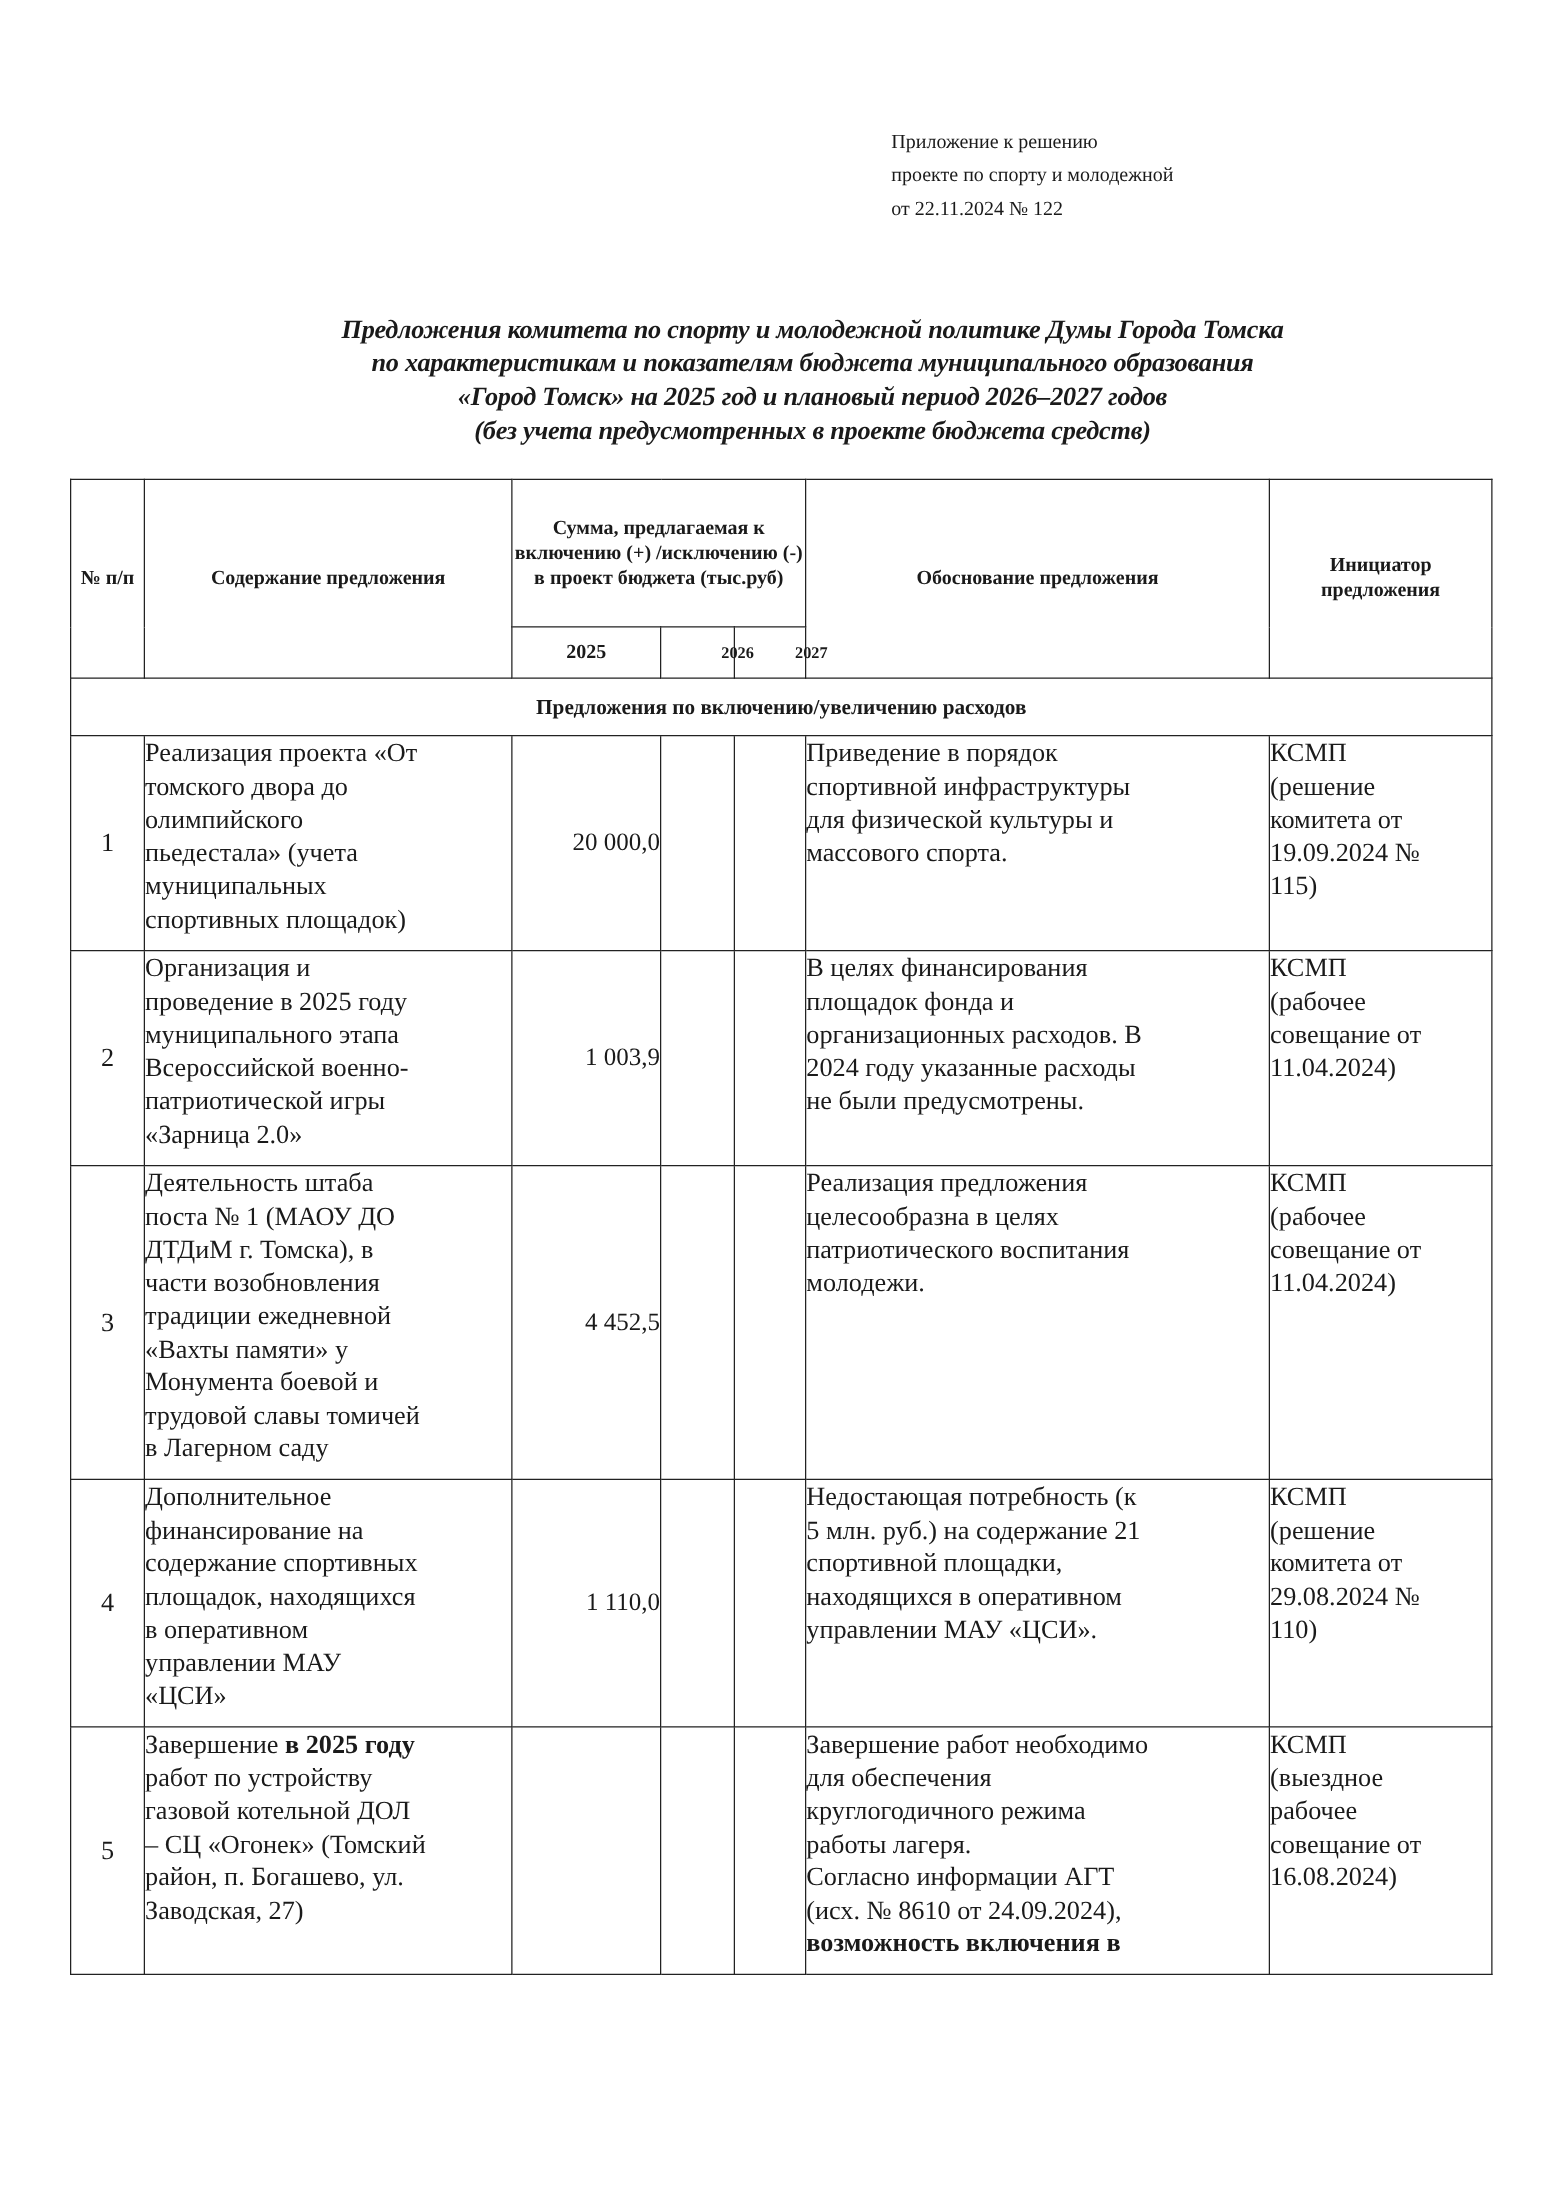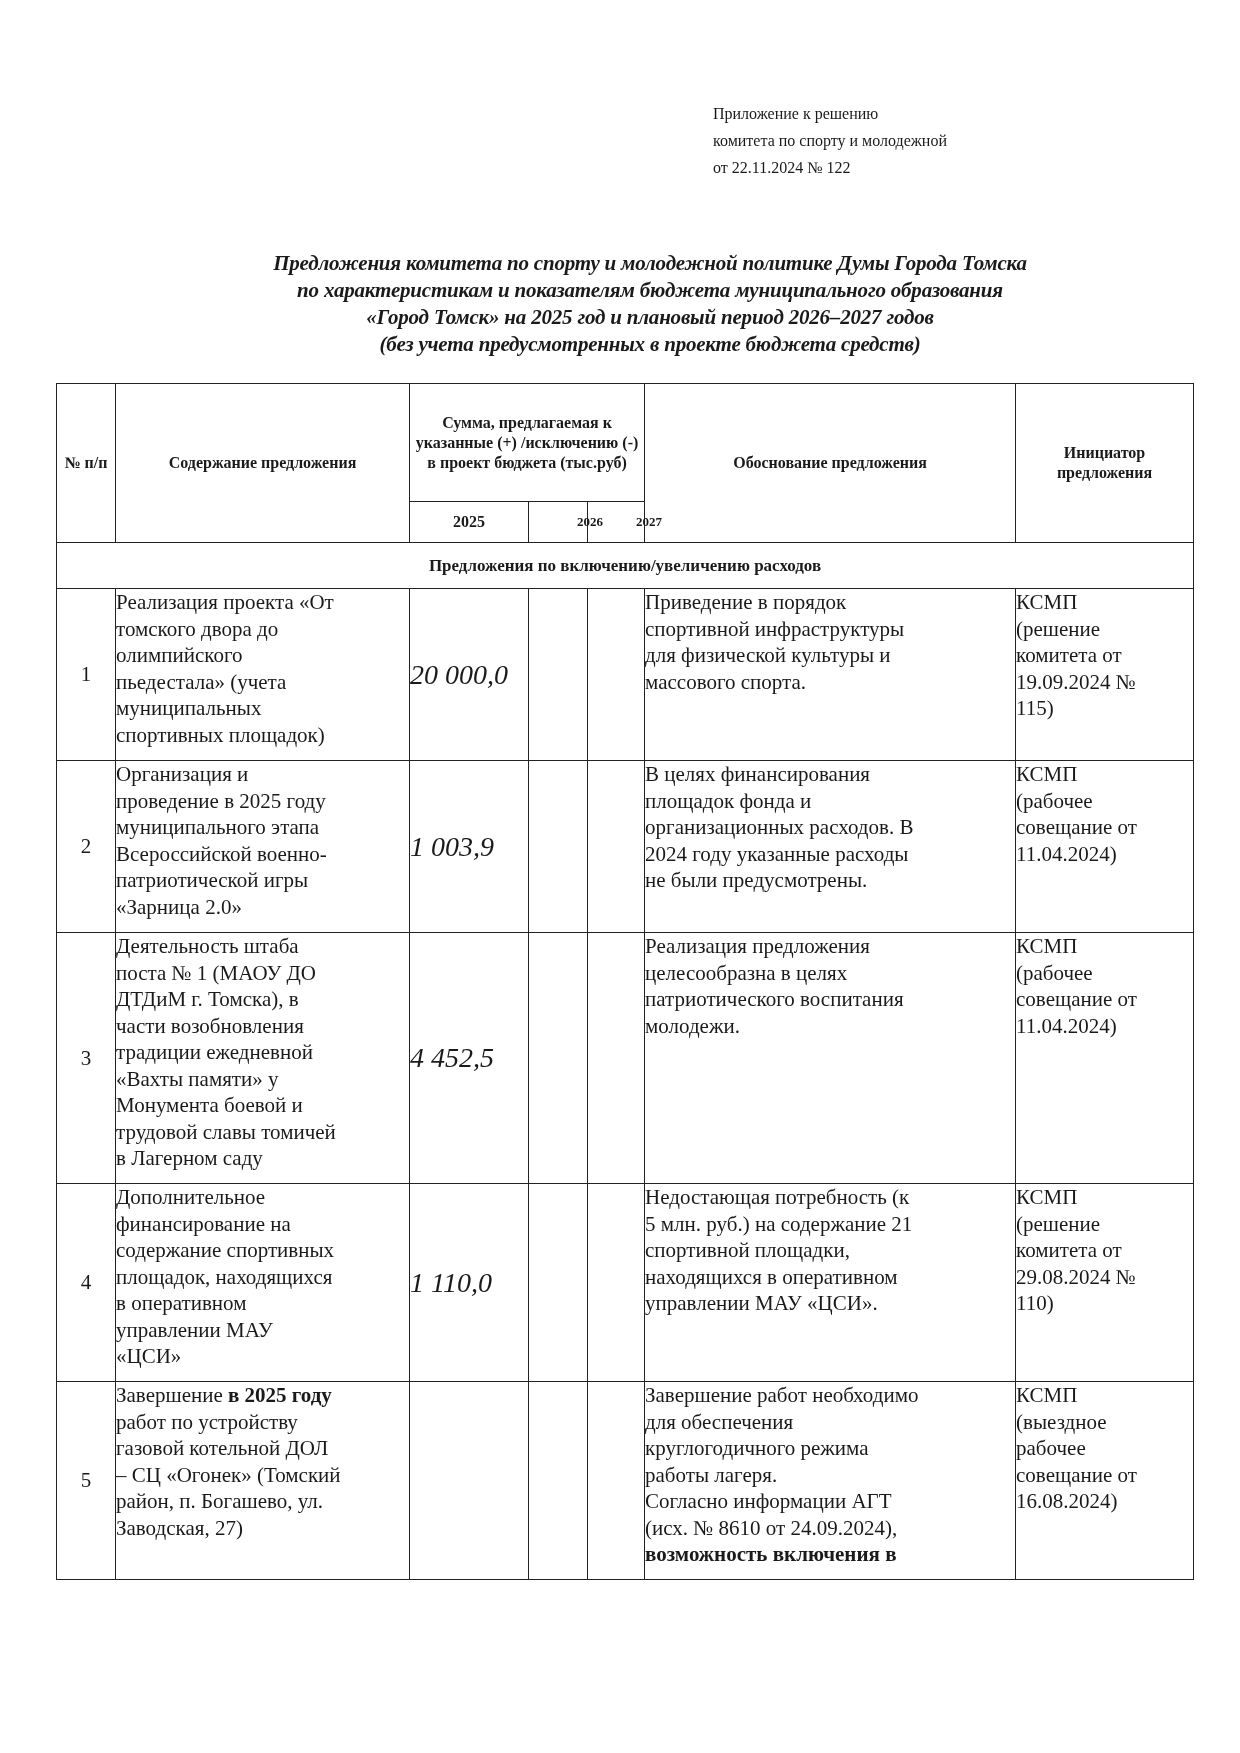--- a/index.html
+++ b/index.html
@@ -48,7 +48,7 @@
 
 <div class="appendix">
   <div>Приложение к решению</div>
-  <div>комитета по спорту и молодежной</div>
+  <div>проекте по спорту и молодежной</div>
   <div>от 22.11.2024 № 122</div>
 </div>
 

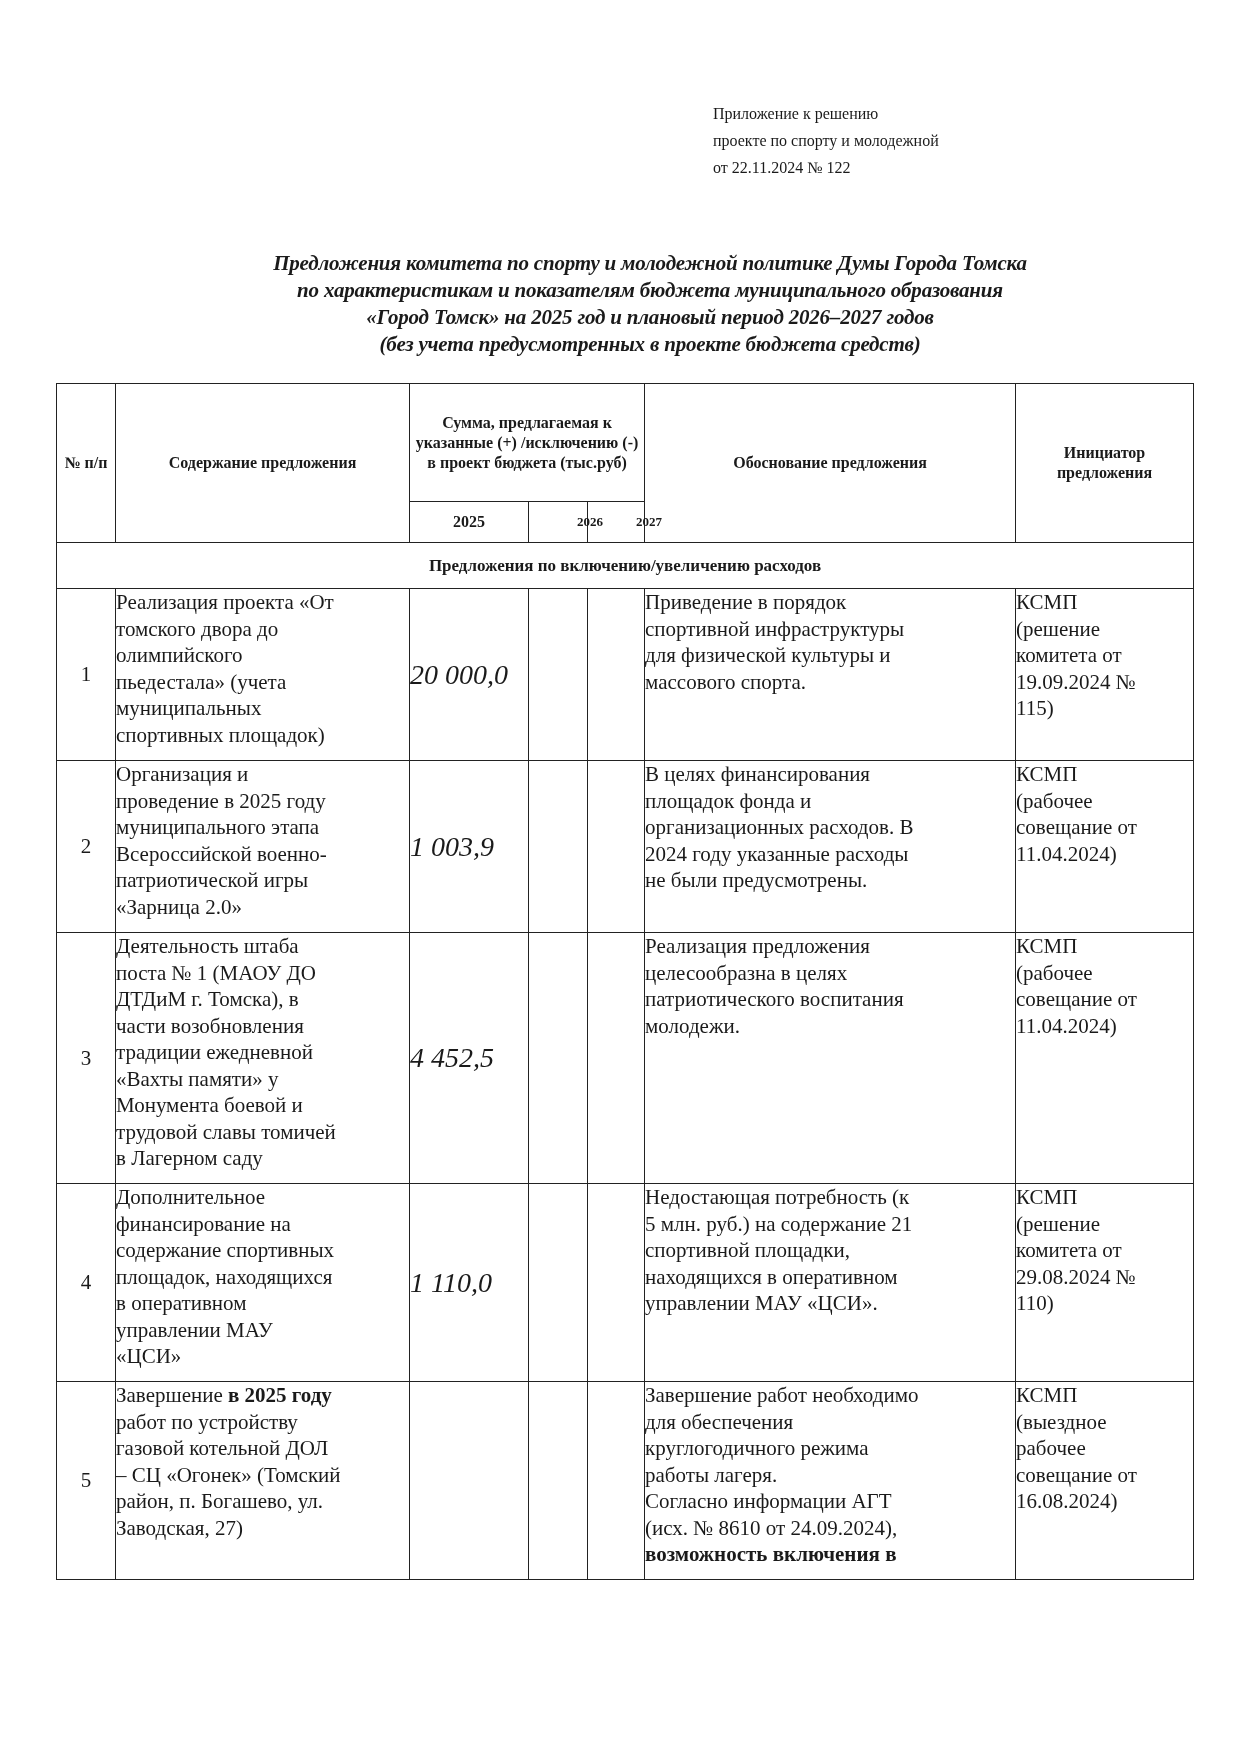--- a/index.html
+++ b/index.html
@@ -73,7 +73,7 @@
       <tr style="height:118px">
     <th rowspan="2" style="font-size:16px;padding:0 4px;">№ п/п</th>
     <th rowspan="2">Содержание предложения</th>
-    <th colspan="3" class="sum-h">Сумма, предлагаемая к указанные (+) /исключению (-) в проект бюджета (тыс.руб)</th>
+    <th colspan="3" class="sum-h">Сумма, предлагаемая к включению (+) /исключению (-) в проект бюджета (тыс.руб)</th>
     <th rowspan="2">Обоснование предложения</th>
     <th rowspan="2" style="padding:0 10px;">Инициатор предложения</th>
   </tr>

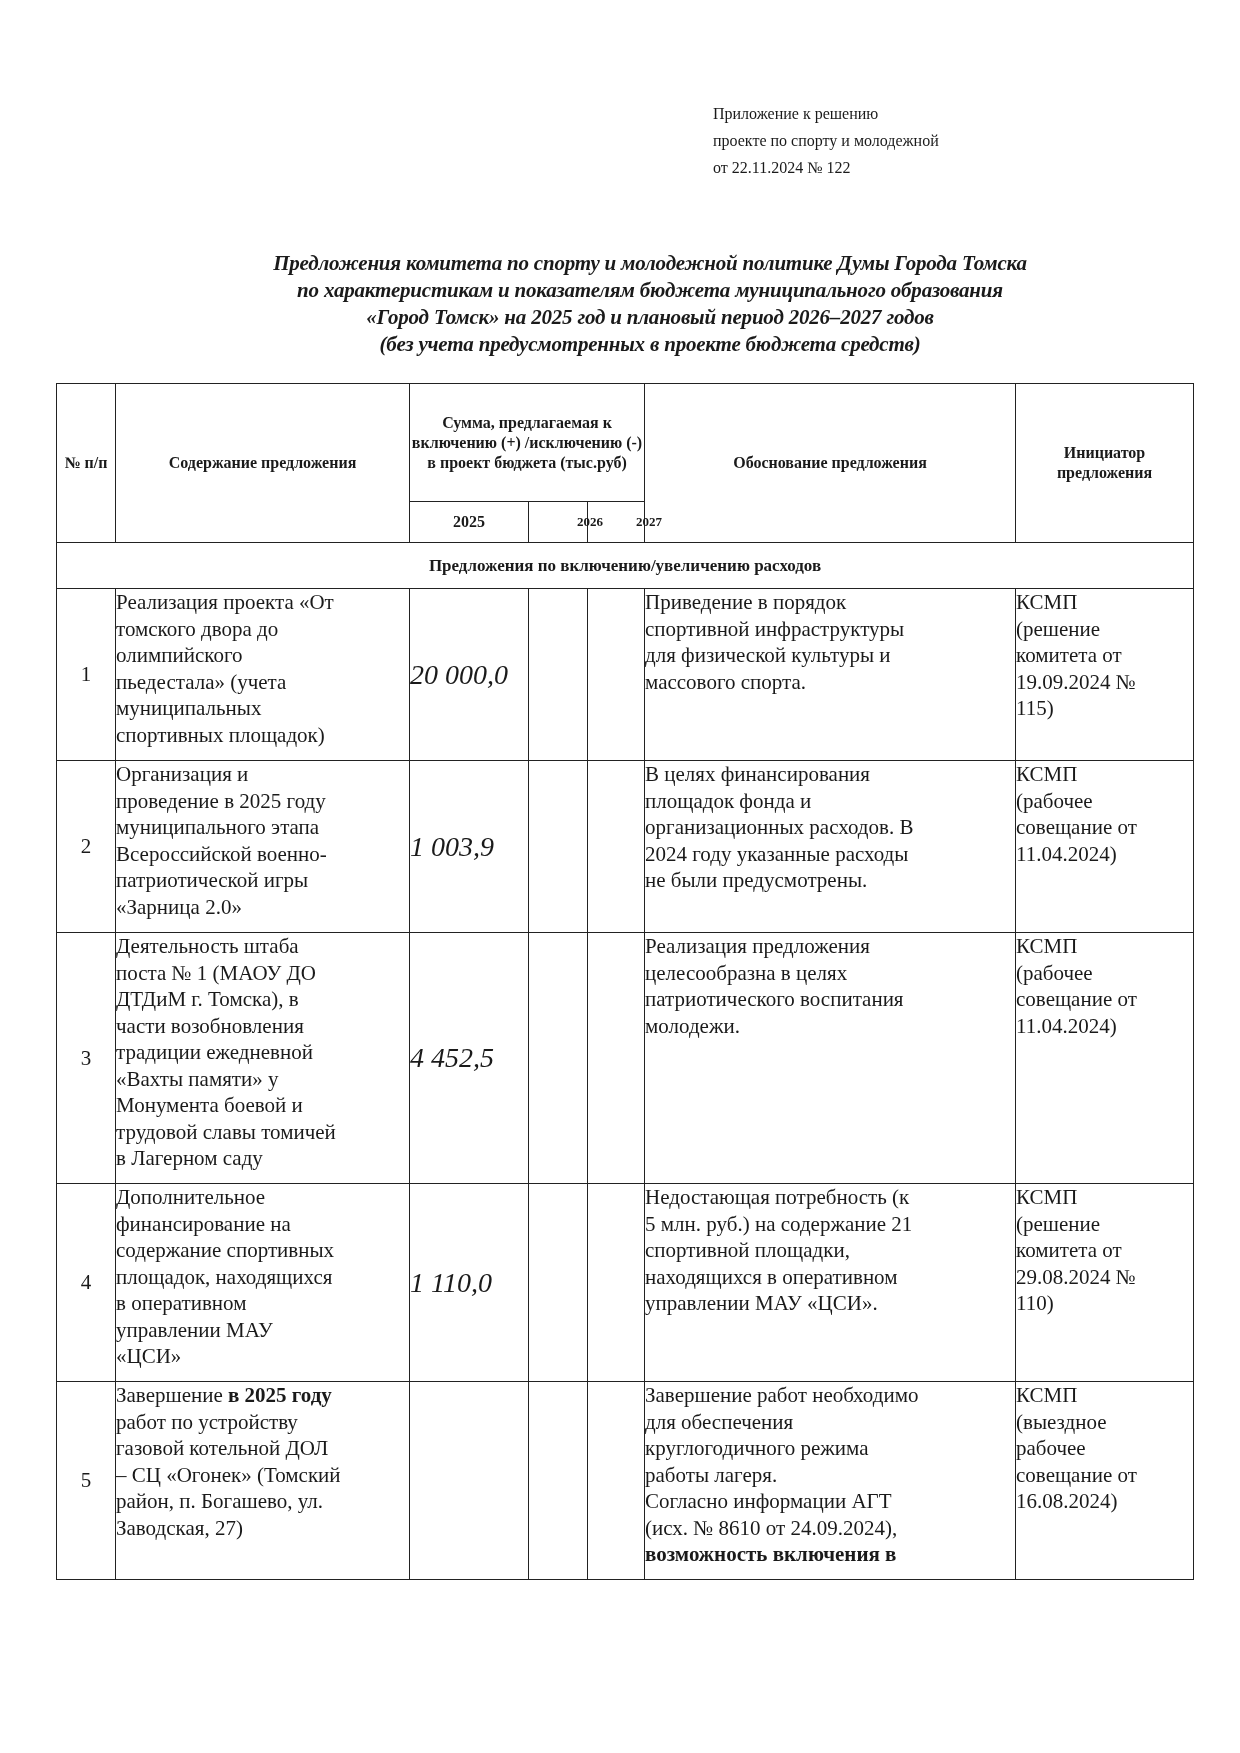--- a/index.html
+++ b/index.html
@@ -37,7 +37,7 @@
     }
     td.num { text-align: center; vertical-align: middle !important; font-size: 21px; }
     td.content { font-size: 21px; line-height: 26.5px; padding: 2px 6px 4px 8px; }
-    td.amount { text-align: left; vertical-align: middle !important; font-size: 28px; font-style: italic; }
+    td.amount { text-align: right; vertical-align: middle !important; font-size: 20px; }
     td.just { font-size: 21px; line-height: 26.5px; padding: 2px 6px 4px 8px; }
     td.init { font-size: 21px; line-height: 26.5px; padding: 2px 4px 4px 8px; }
     .b { font-weight: bold; }

